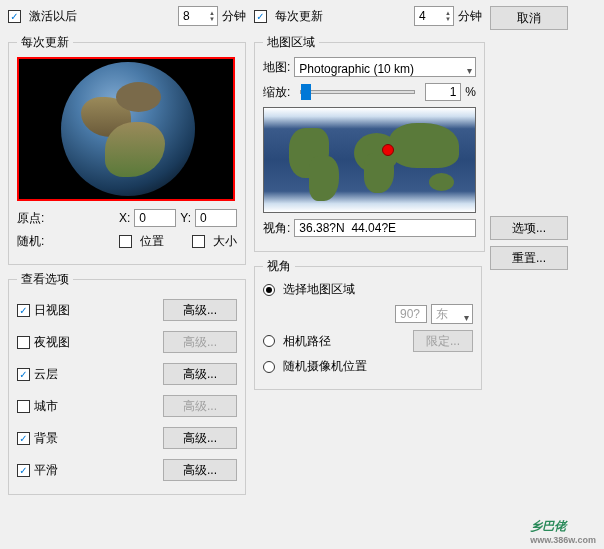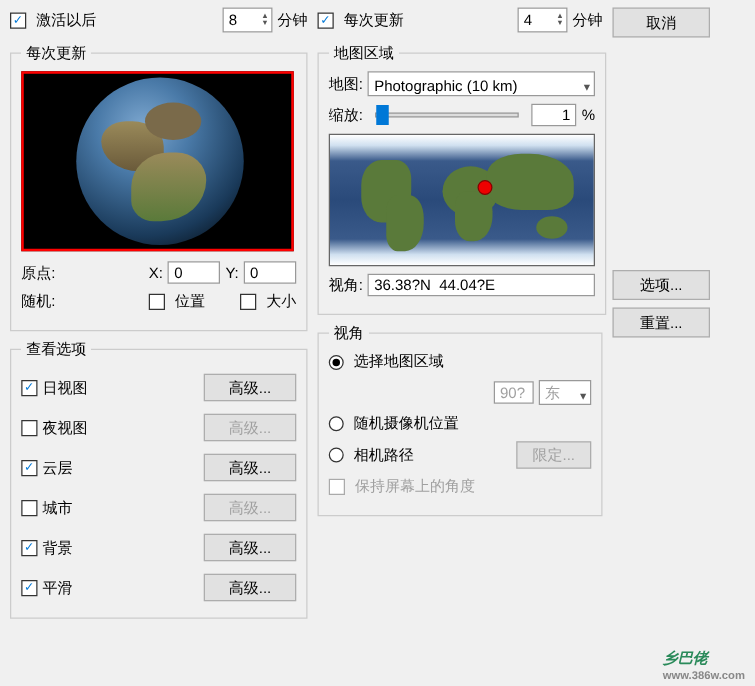--- a/index.html
+++ b/index.html
@@ -202,13 +202,13 @@
       </div>
       <div class="row">
         <span class="radio"></span>
+        <span>相机路径</span>
+        <div style="flex:1"></div>
+        <span class="btn disabled" style="width:60px">限定...</span>
+      </div>
+      <div class="row">
+        <span class="radio"></span>
         <span>随机摄像机位置</span>
-      </div>
-      <div class="row">
-        <span class="radio"></span>
-        <span>相机路径</span>
-        <div style="flex:1"></div>
-        <span class="btn disabled" style="width:60px">限定...</span>
       </div>
       <div class="row">
         <span class="check disabled-text" style="border-color:#aaa"></span>

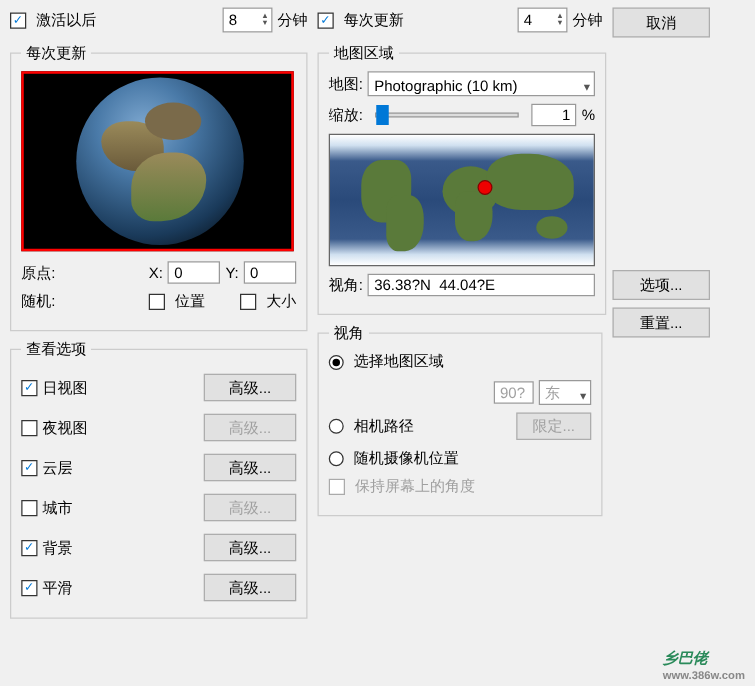--- a/index.html
+++ b/index.html
@@ -210,10 +210,6 @@
         <span class="radio"></span>
         <span>随机摄像机位置</span>
       </div>
-      <div class="row">
-        <span class="check disabled-text" style="border-color:#aaa"></span>
-        <span class="disabled-text">保持屏幕上的角度</span>
-      </div>
     </fieldset>
   </div>
 

